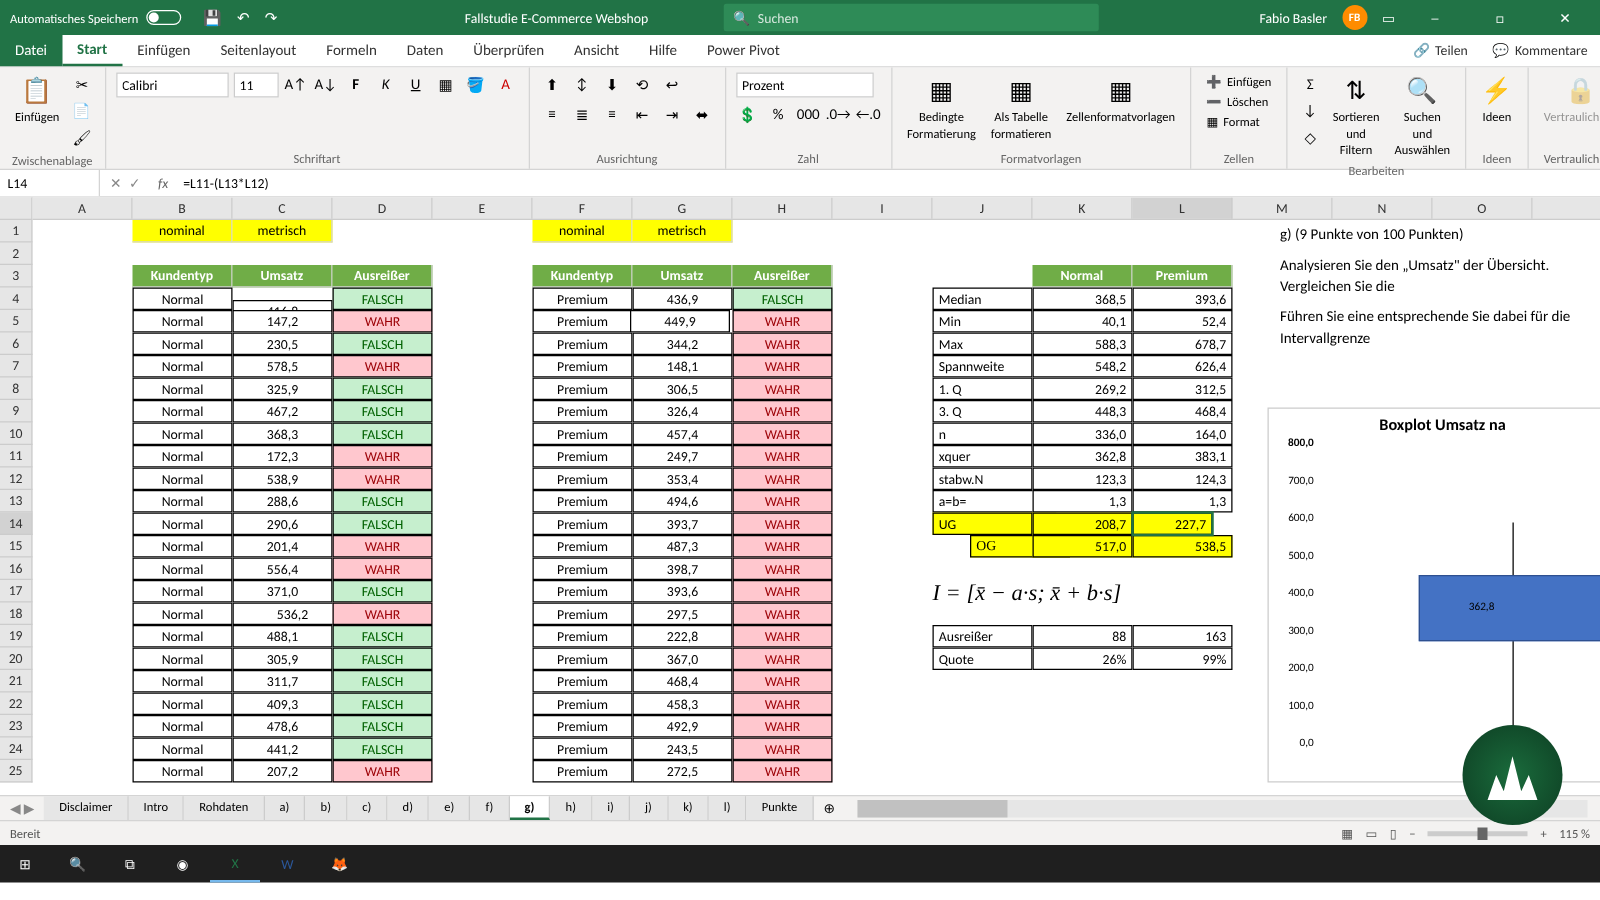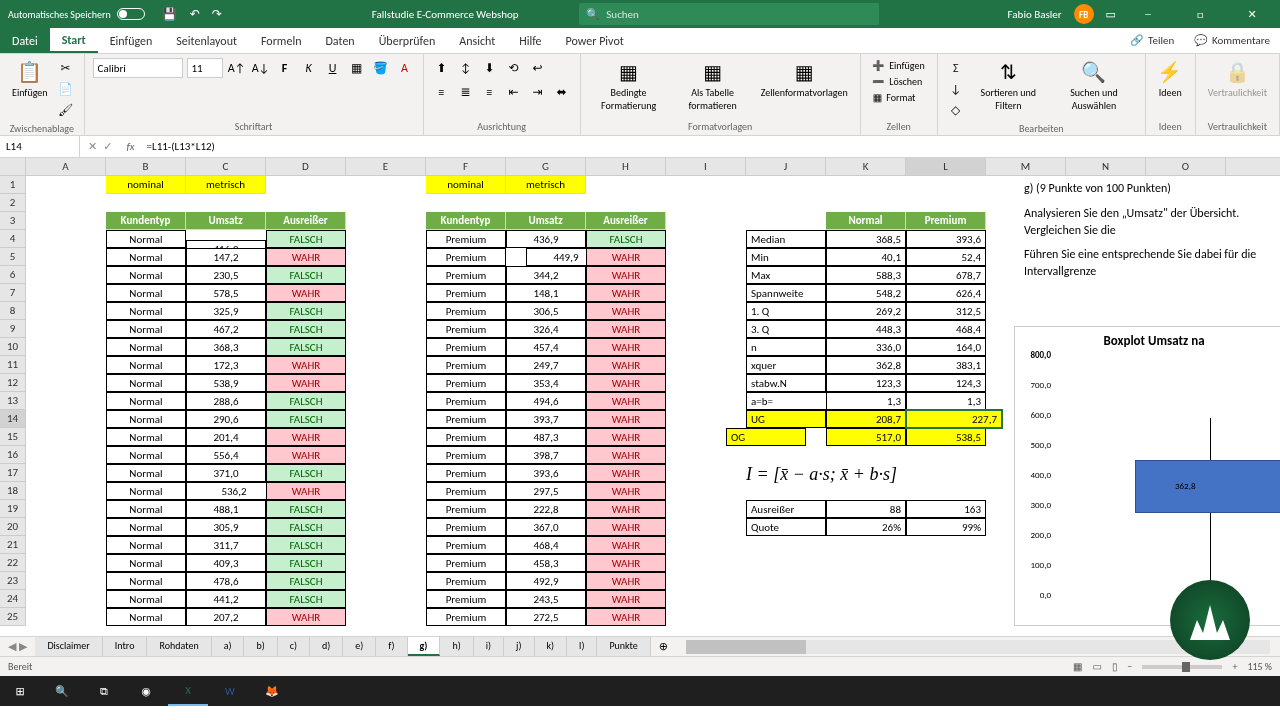--- a/index.html
+++ b/index.html
@@ -209,6 +209,19 @@
       </div>
     </div>
     <div class="group-label">Ausrichtung</div>
+  </div>
+  <div class="group">
+    <div class="group-content" style="flex-direction:column;gap:4px">
+      <input class="num-sel" value="Prozent" style="">
+      <div class="icon-row">
+        <span class="icon-btn">💲</span>
+        <span class="icon-btn">%</span>
+        <span class="icon-btn">000</span>
+        <span class="icon-btn">.0→</span>
+        <span class="icon-btn">←.0</span>
+      </div>
+    </div>
+    <div class="group-label">Zahl</div>
   </div>
   <div class="group">
     <div class="group-content">

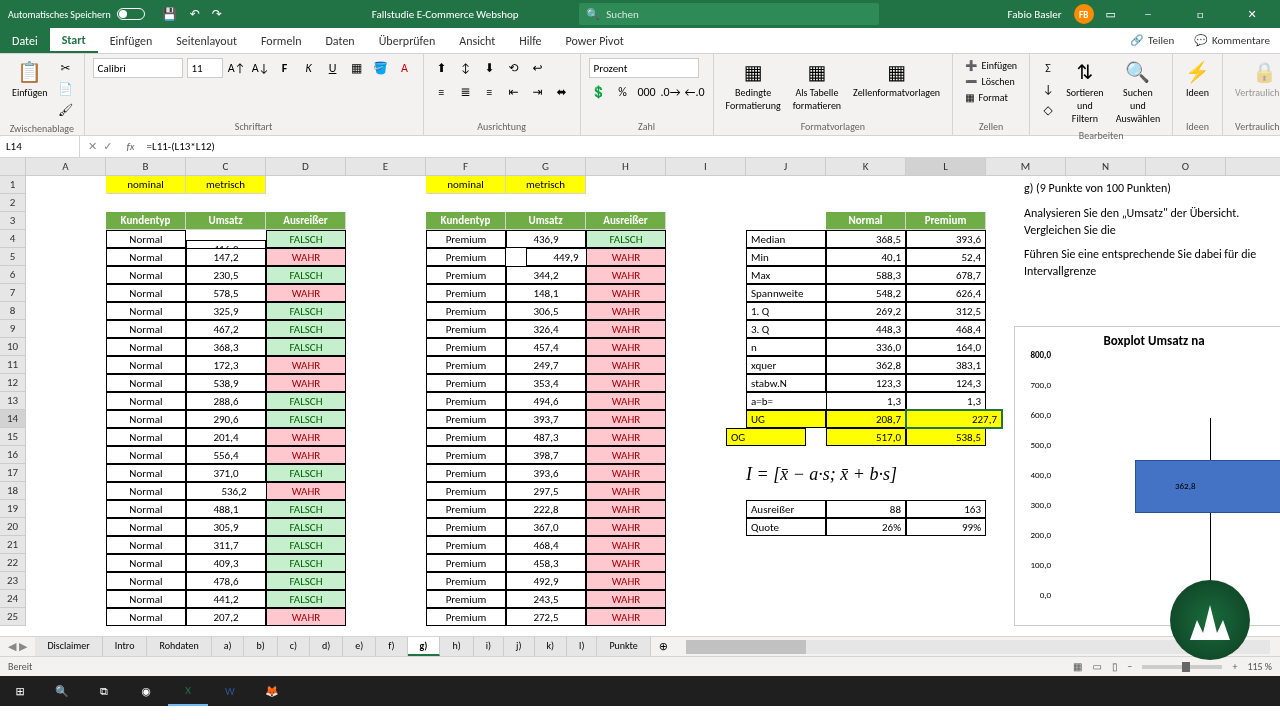--- a/index.html
+++ b/index.html
@@ -428,7 +428,7 @@
         <div class="cell bold-border center" style="left: 480px; top: 54px; width: 80px;">436,9</div>
         <div class="cell falsch bold-border center" style="left: 560px; top: 54px; width: 80px;">FALSCH</div>
         <div class="cell bold-border center" style="left: 400px; top: 72px; width: 80px;">Premium</div>
-        <div class="cell bold-border center" style="left: 500px; top: 72px; width: 80px;">449,9</div>
+        <div class="cell bold-border center" style="left: 478px; top: 72px; width: 80px;">449,9</div>
         <div class="cell wahr bold-border center" style="left: 560px; top: 72px; width: 80px;">WAHR</div>
         <div class="cell bold-border center" style="left: 400px; top: 90px; width: 80px;">Premium</div>
         <div class="cell bold-border center" style="left: 480px; top: 90px; width: 80px;">344,2</div>

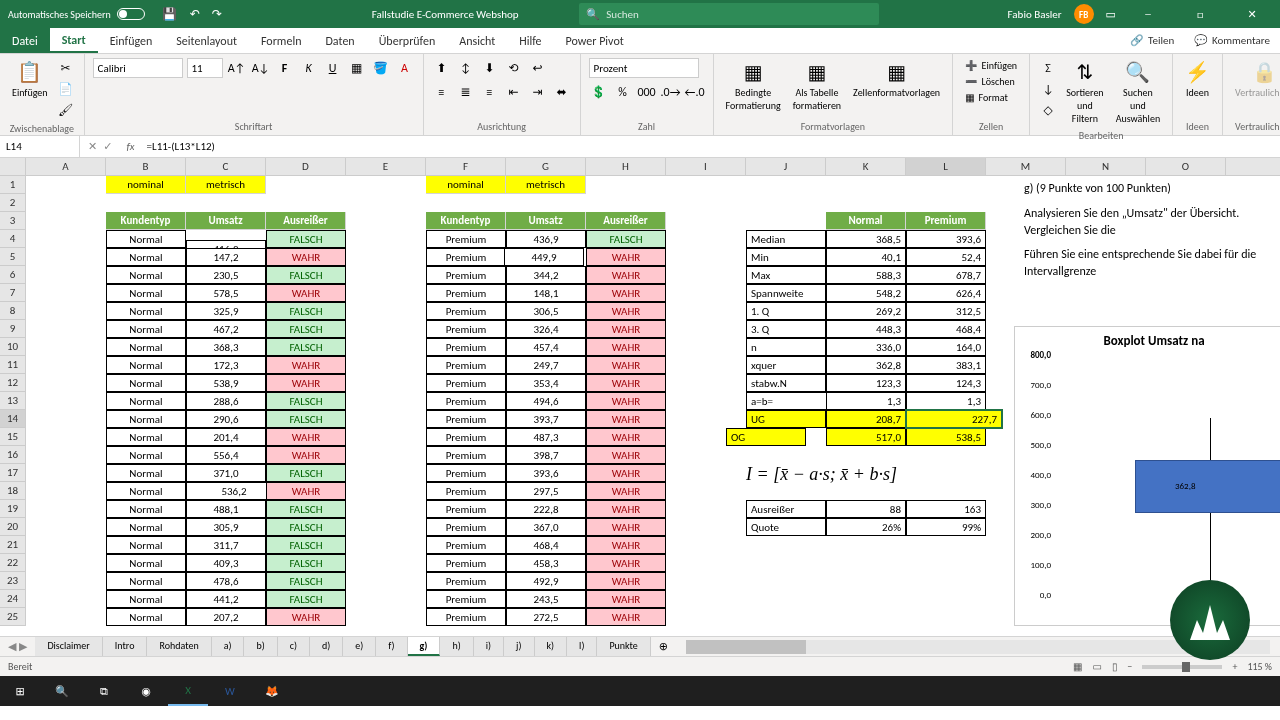--- a/index.html
+++ b/index.html
@@ -524,7 +524,7 @@
         <div class="cell bold-border right" style="left: 880px; top: 216px; width: 80px;">1,3</div>
         <div class="cell hl-yellow bold-border " style="left: 720px; top: 234px; width: 80px;">UG</div>
         <div class="cell hl-yellow bold-border right" style="left: 800px; top: 234px; width: 80px;">208,7</div>
-        <div class="cell hl-yellow bold-border right selected" style="left: 880px; top: 234px; width: 96px;">227,7</div>
+        <div class="cell hl-yellow bold-border right selected" style="left: 880px; top: 234px; width: 64px;">227,7</div>
         <div class="cell hl-yellow bold-border " style="left: 700px; top: 252px; width: 80px;">OG</div>
         <div class="cell hl-yellow bold-border right" style="left: 800px; top: 252px; width: 80px;">517,0</div>
         <div class="cell hl-yellow bold-border right" style="left: 880px; top: 252px; width: 80px;">538,5</div>

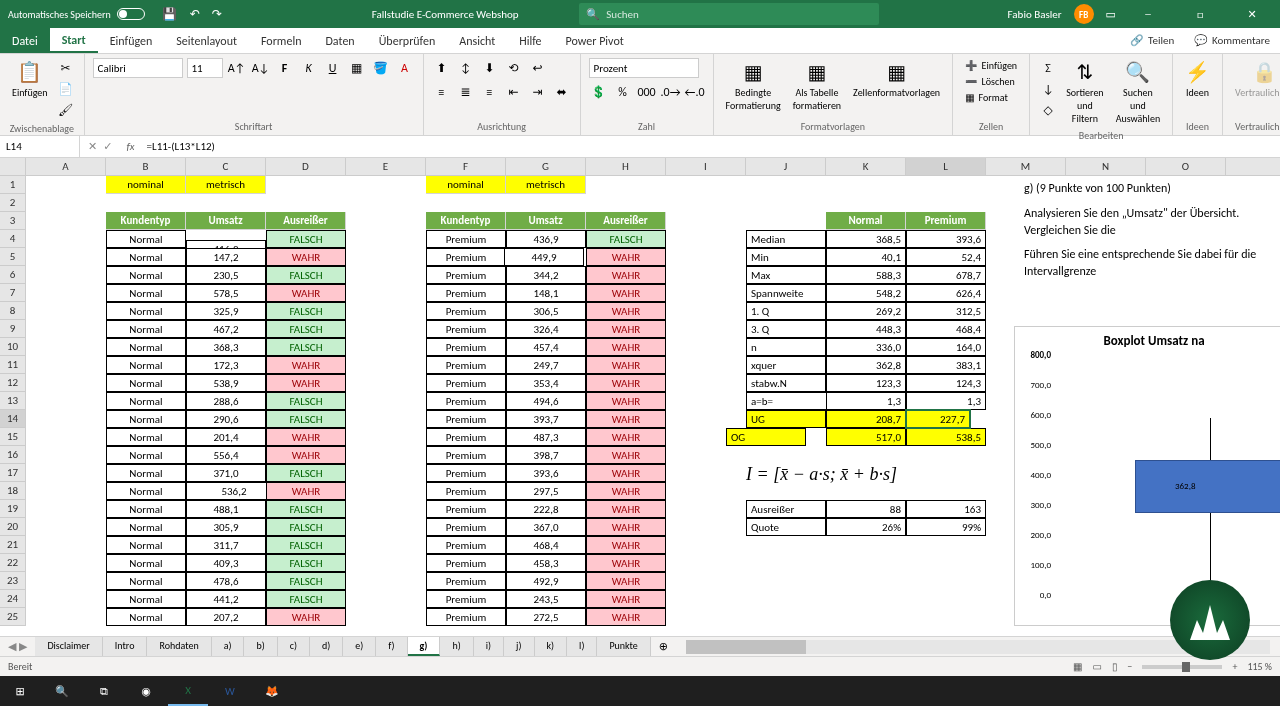--- a/index.html
+++ b/index.html
@@ -525,7 +525,7 @@
         <div class="cell hl-yellow bold-border " style="left: 720px; top: 234px; width: 80px;">UG</div>
         <div class="cell hl-yellow bold-border right" style="left: 800px; top: 234px; width: 80px;">208,7</div>
         <div class="cell hl-yellow bold-border right selected" style="left: 880px; top: 234px; width: 64px;">227,7</div>
-        <div class="cell hl-yellow bold-border " style="left: 700px; top: 252px; width: 80px;">OG</div>
+        <div class="cell hl-yellow bold-border " style="left: 750px; top: 252px; width: 80px; font-family: Liberation Serif, serif;">OG</div>
         <div class="cell hl-yellow bold-border right" style="left: 800px; top: 252px; width: 80px;">517,0</div>
         <div class="cell hl-yellow bold-border right" style="left: 880px; top: 252px; width: 80px;">538,5</div>
         <div class="formula-img" style="left: 720px; top: 288px;">I = [x̄ − a·s; x̄ + b·s]</div>

